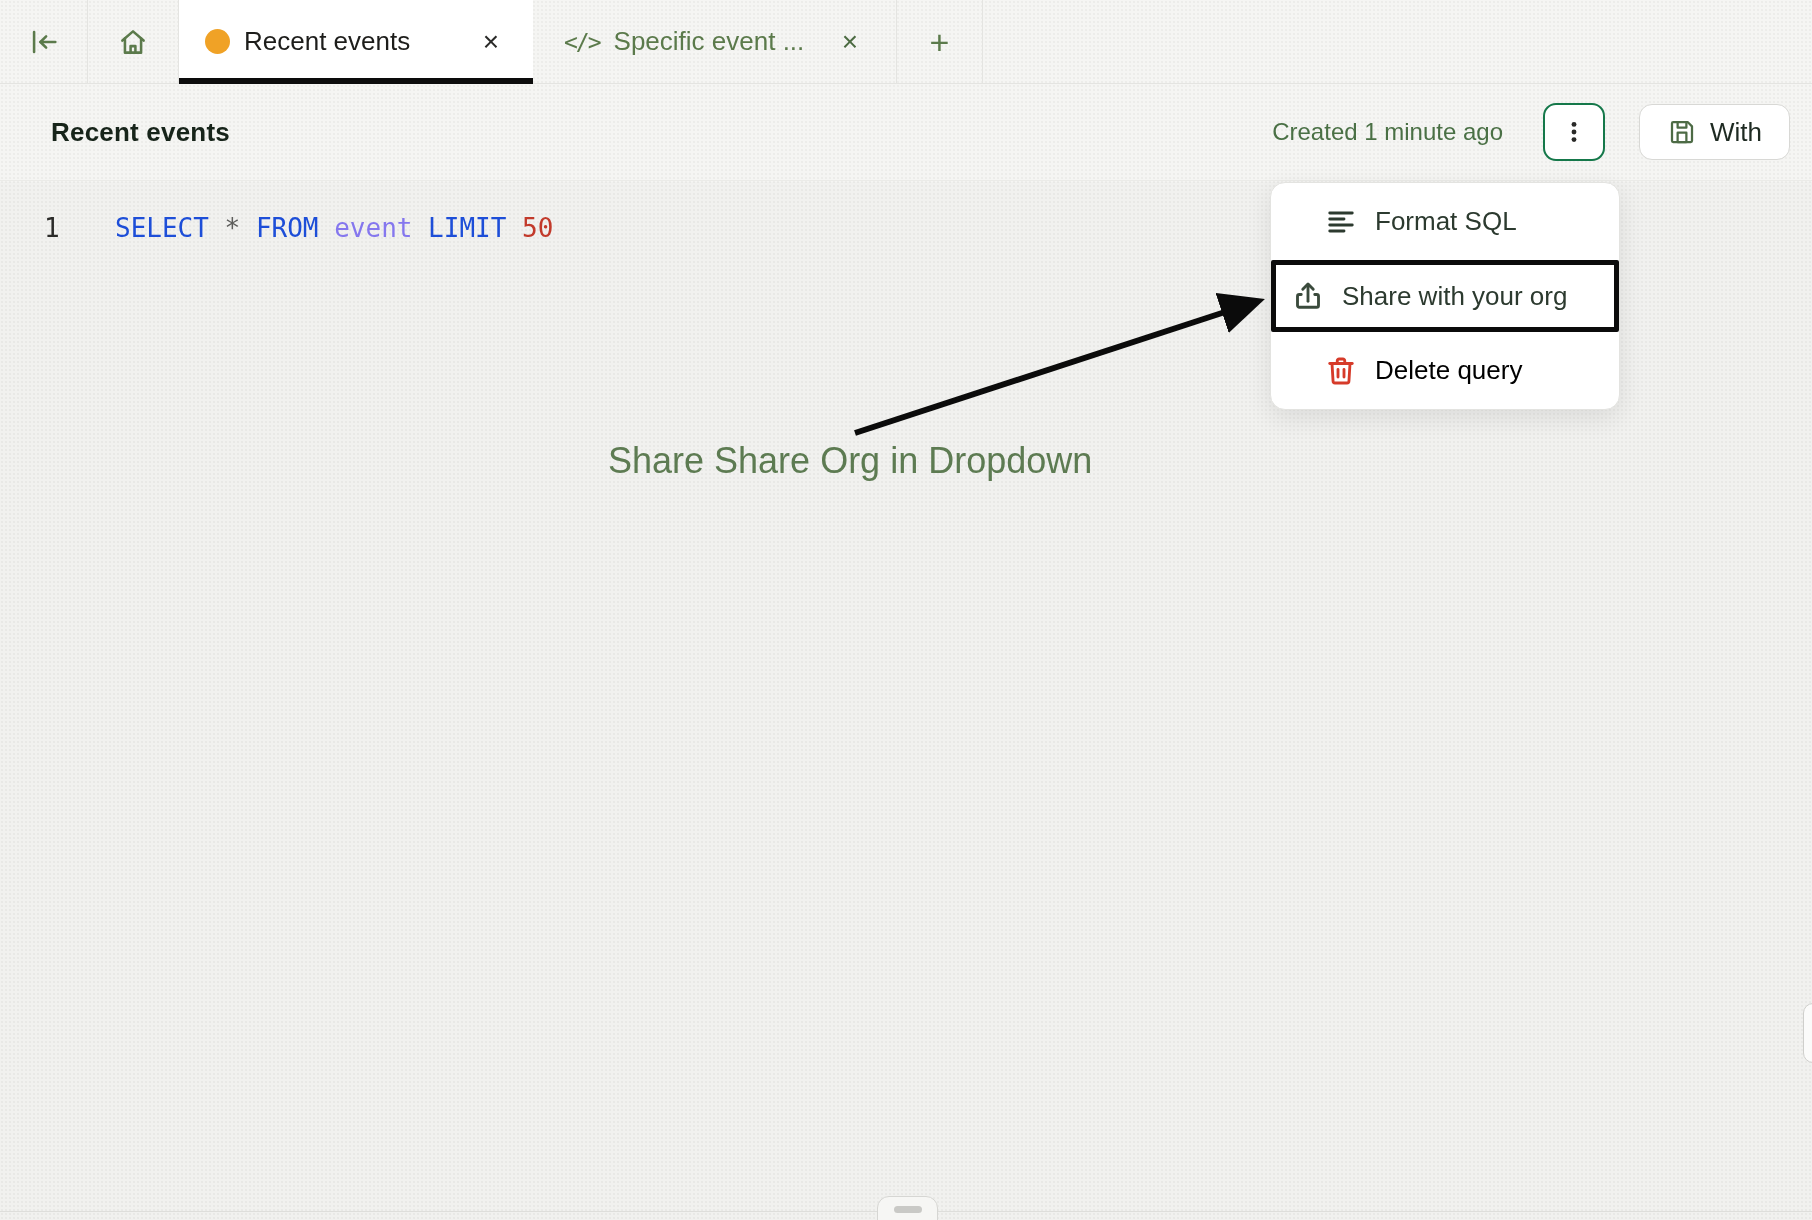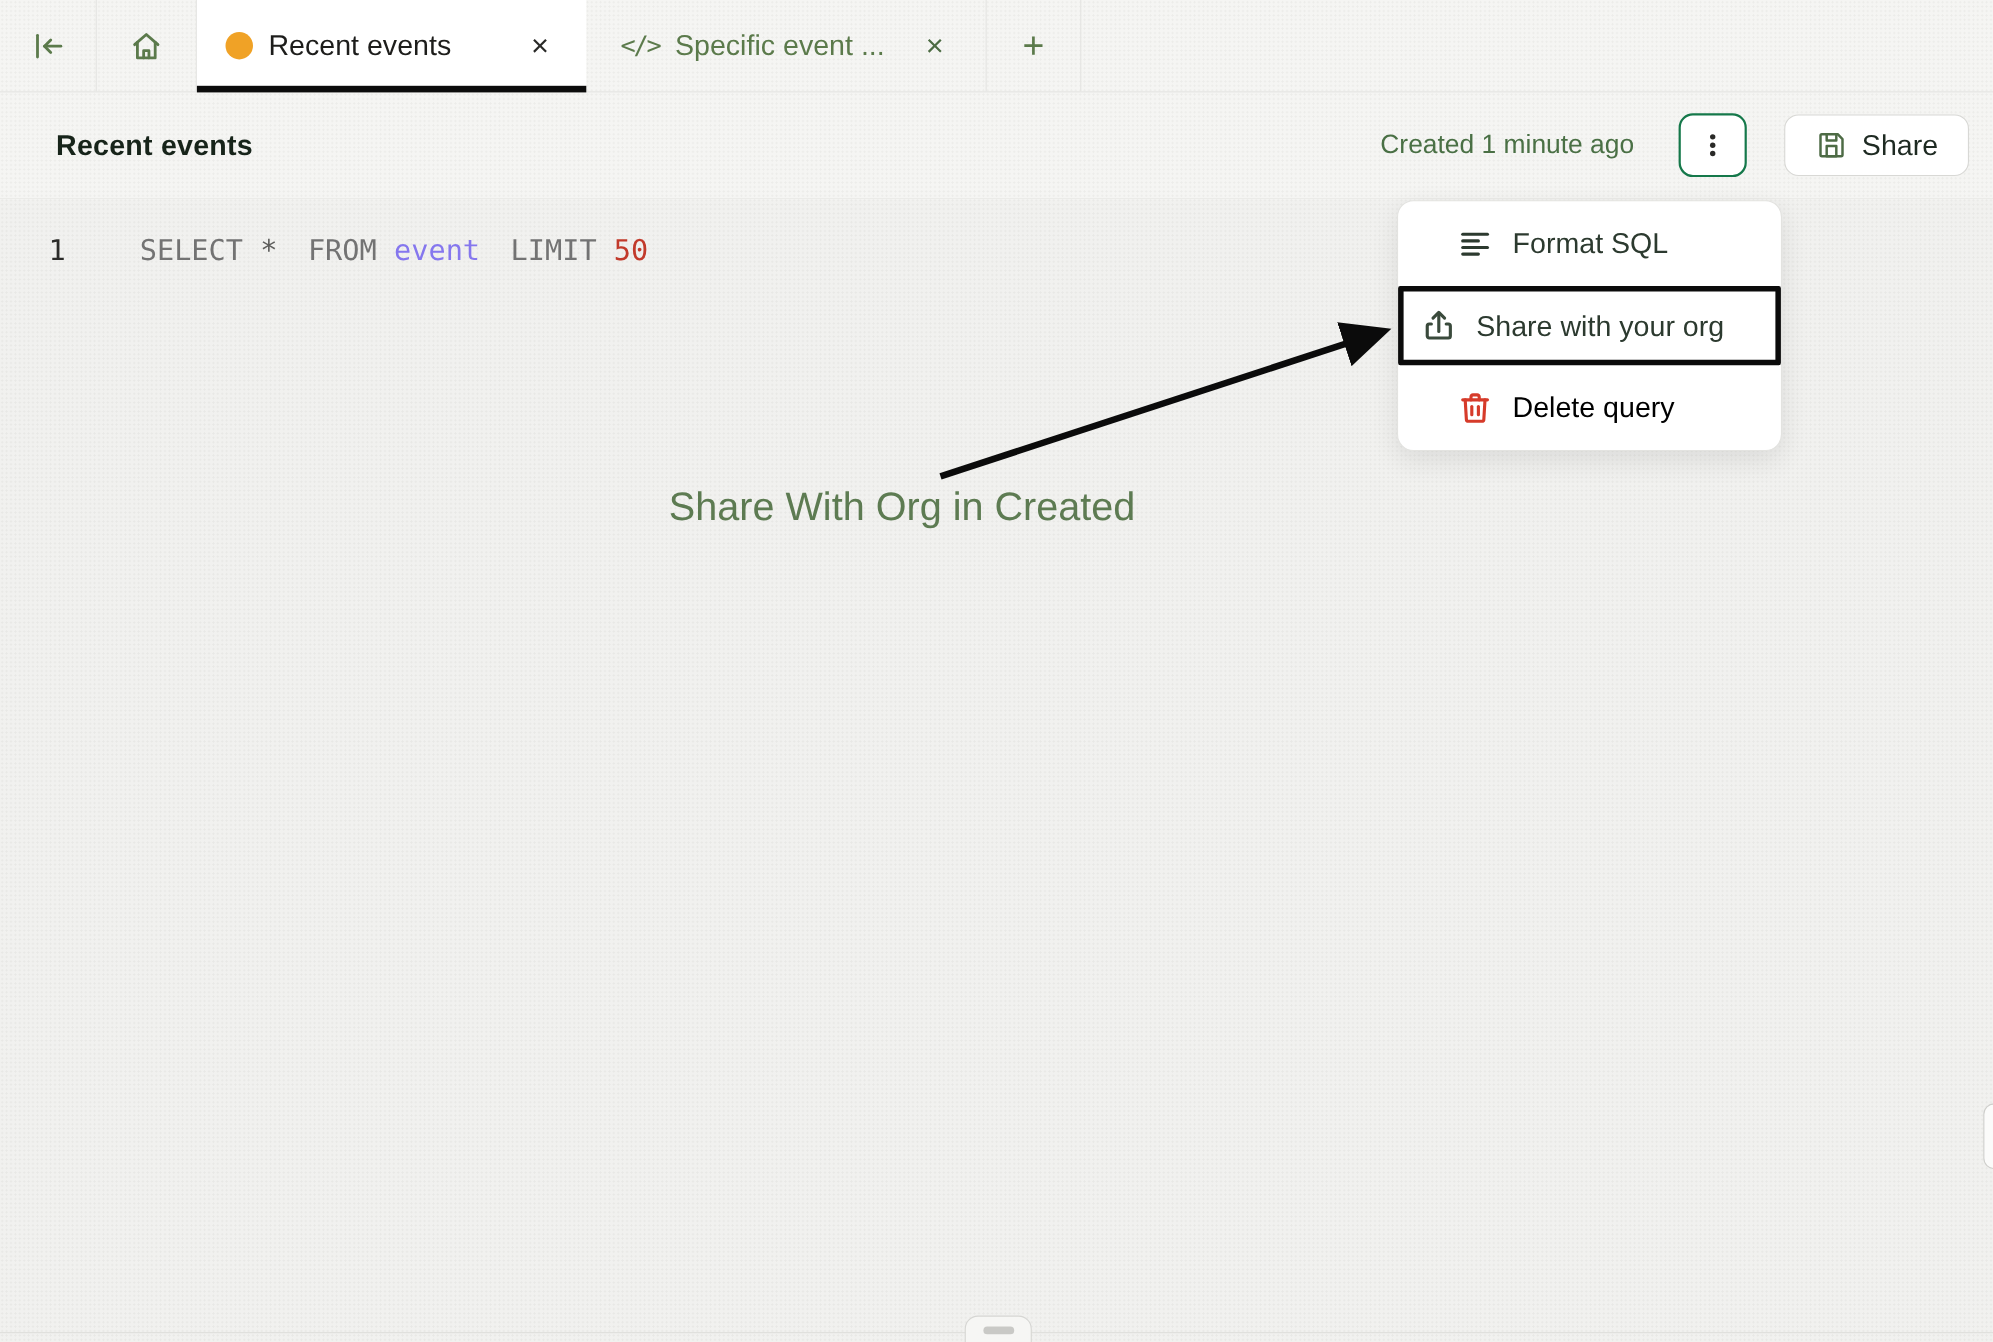--- a/index.html
+++ b/index.html
@@ -131,7 +131,7 @@
           <rect x="8.5" y="12.5" width="7" height="7.5"></rect>
         </svg>
       </span>
-      <span class="btn-label">Share</span>
+      <span class="btn-label">With</span>
     </div>
   </div>
 </div>

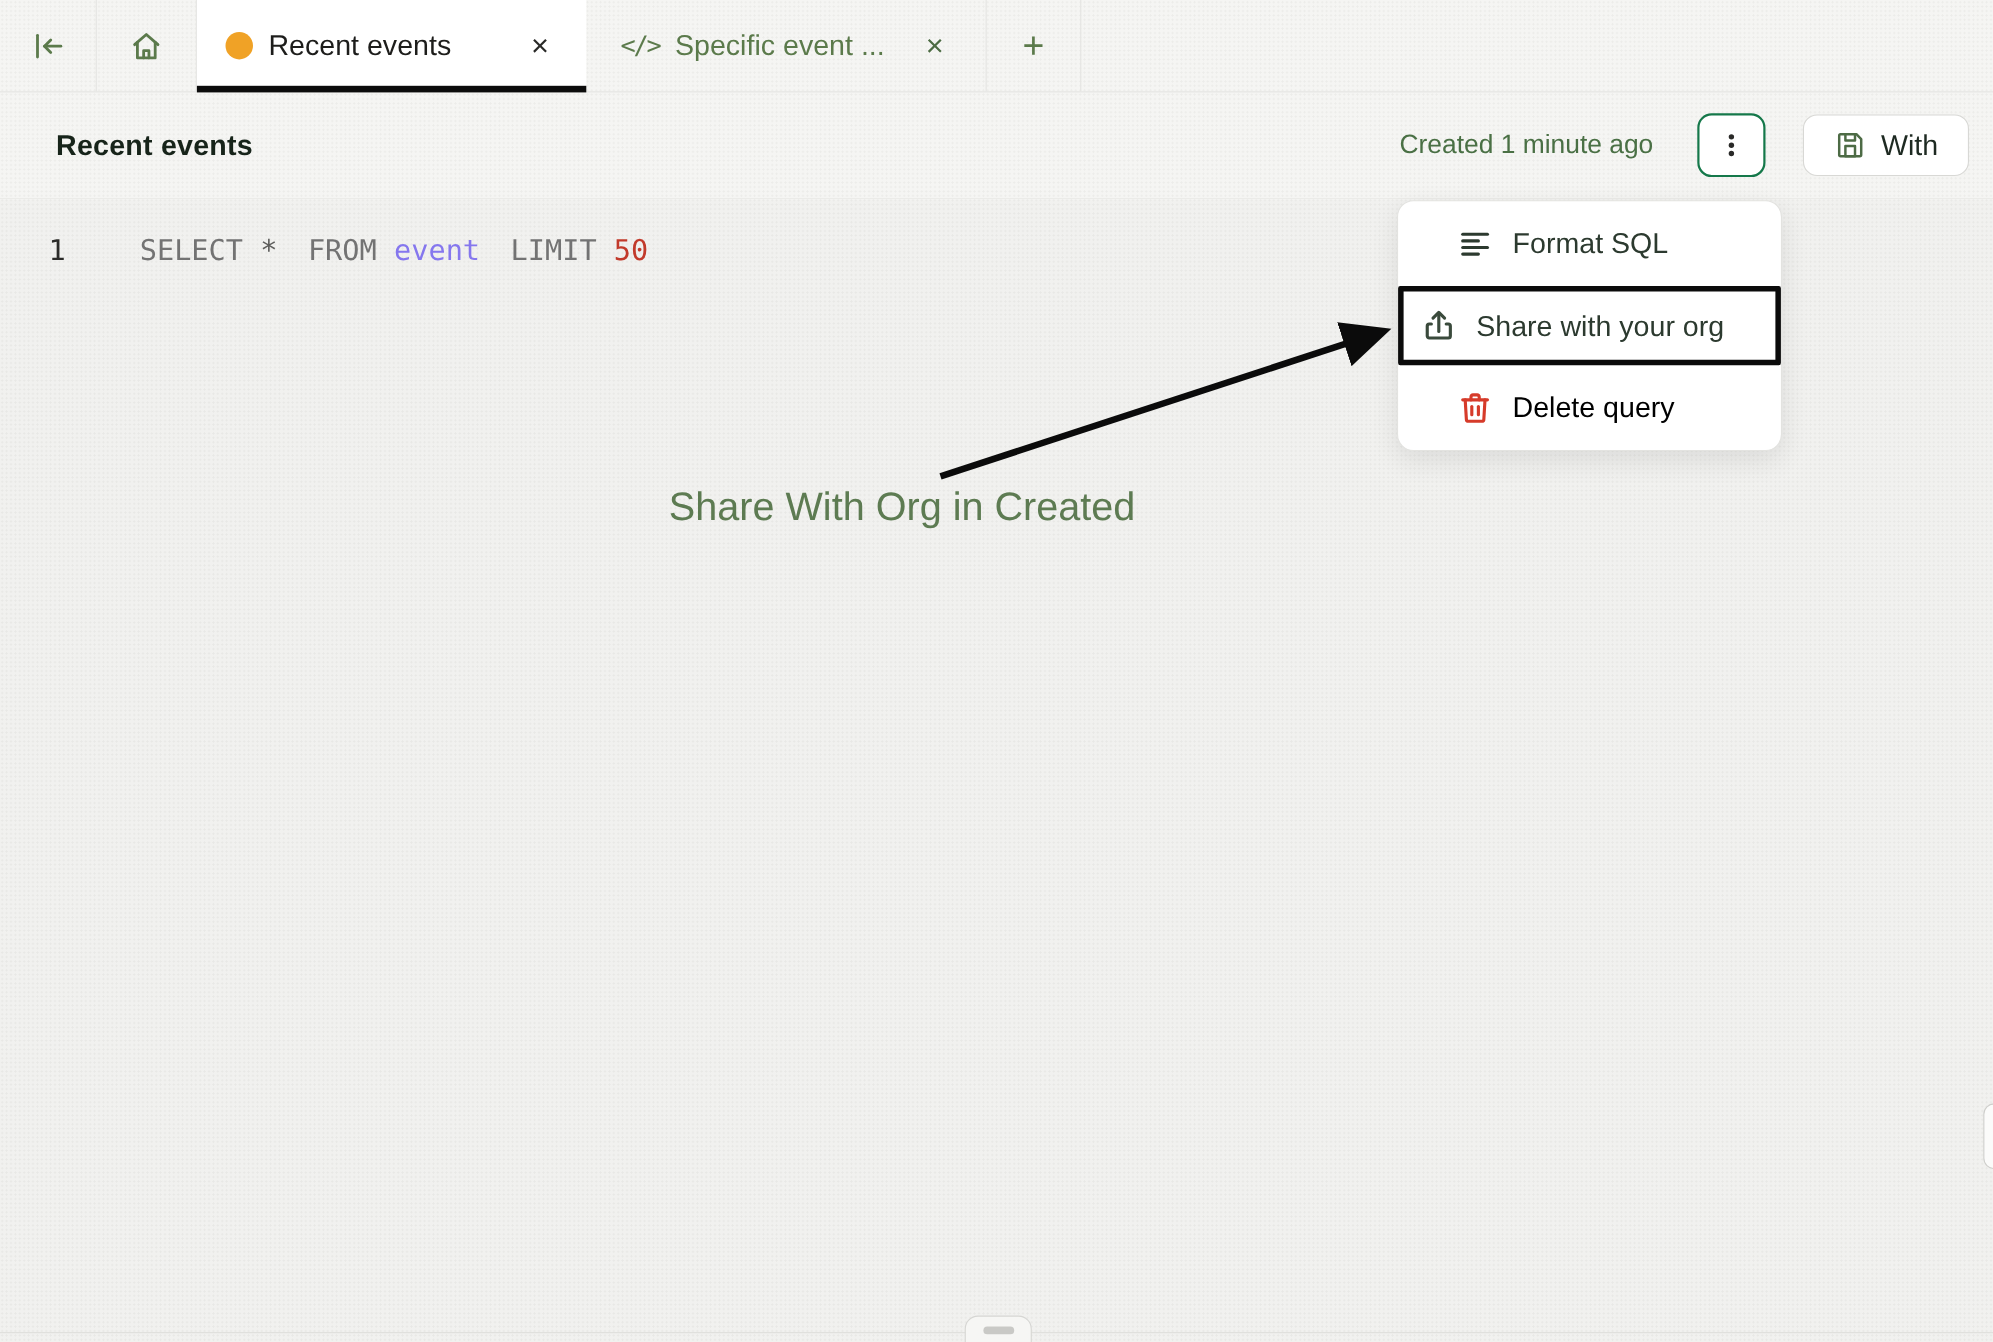--- a/index.html
+++ b/index.html
@@ -49,7 +49,7 @@
   .editor-region{position:absolute;left:0;top:182px;right:0;bottom:0;background:rgba(0,0,0,0.016);}
   .line-num{position:absolute;left:44px;top:213px;font-family:"DejaVu Sans Mono",monospace;font-size:26px;color:#2b2b29;}
   .code-line{position:absolute;left:115px;top:213px;font-family:"DejaVu Sans Mono",monospace;font-size:26px;white-space:pre;cursor:text;}
-  .tok-keyword{color:#737373;margin-left:12px;}
+  .tok-keyword{color:#1d4ed8;}
   .tok-identifier{color:#8577ee;}
   .tok-operator{color:#5d5d5b;}
   .tok-number{color:#c23a2b;}

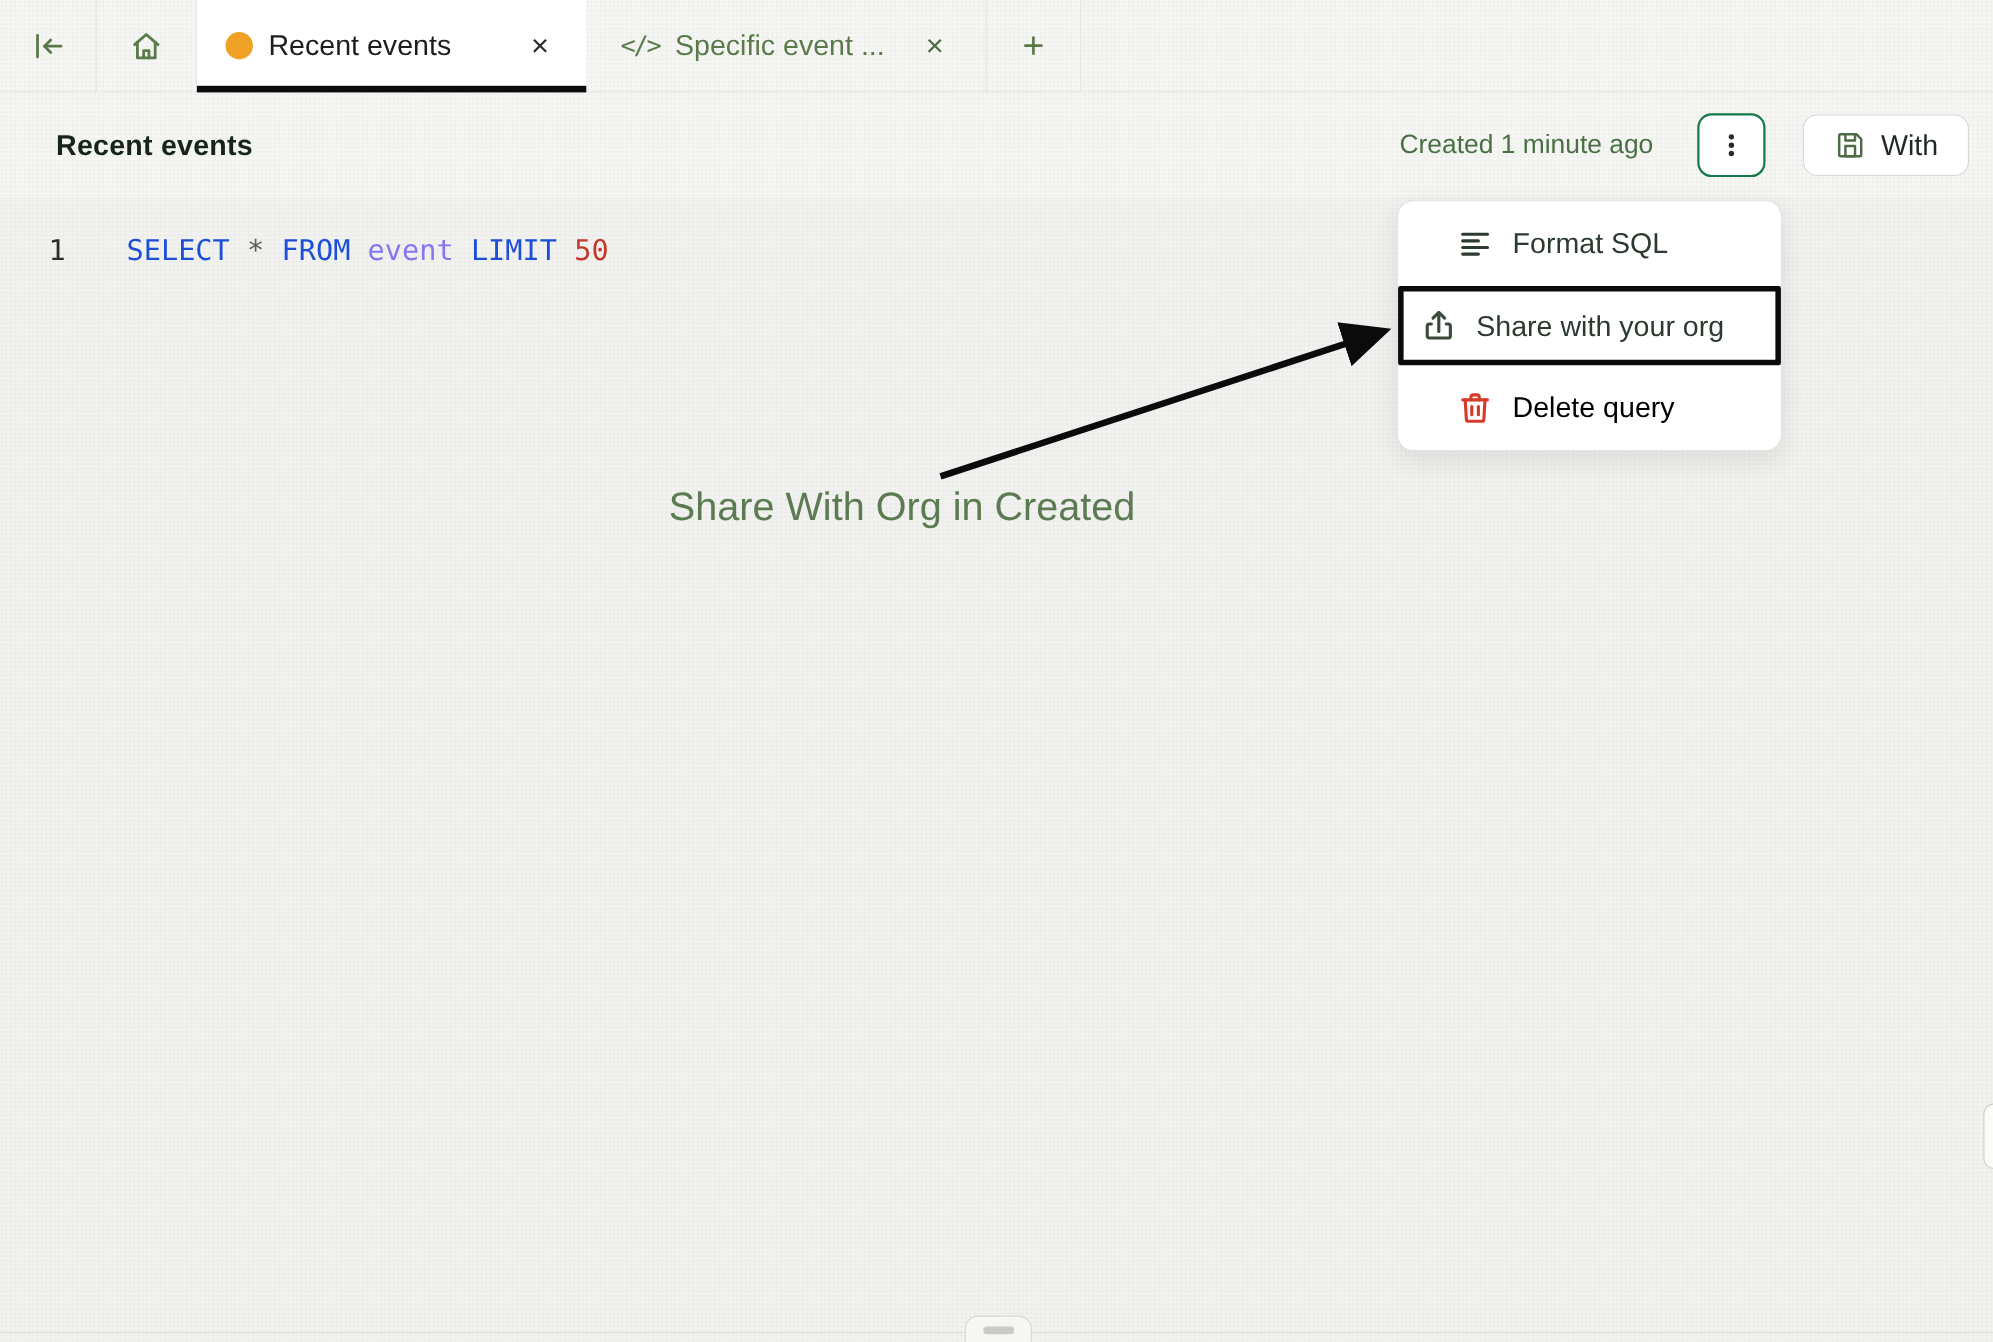--- a/index.html
+++ b/index.html
@@ -176,7 +176,7 @@
   </div>
 </div>
 
-<div class="annotation-label">Share With Org in Created</div>
+<div class="annotation-label">Share Share Org in Dropdown</div>
 <svg class="arrow-overlay" viewBox="0 0 1812 1220">
   <defs>
     <marker id="arrowhead" markerWidth="8" markerHeight="7" refX="0.5" refY="3.5" orient="auto">

